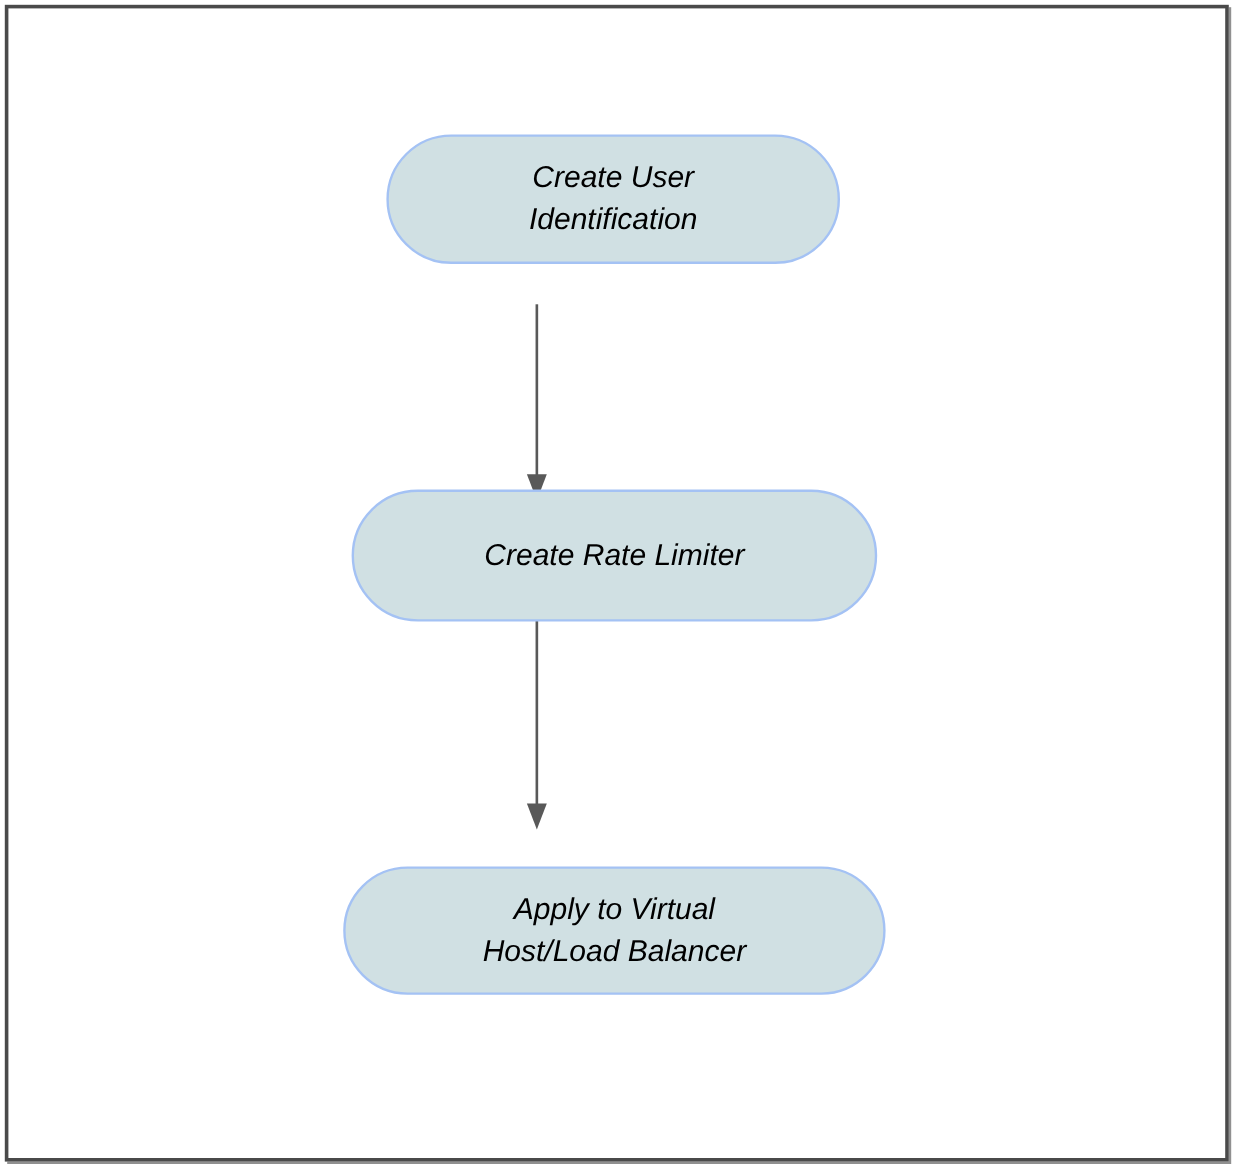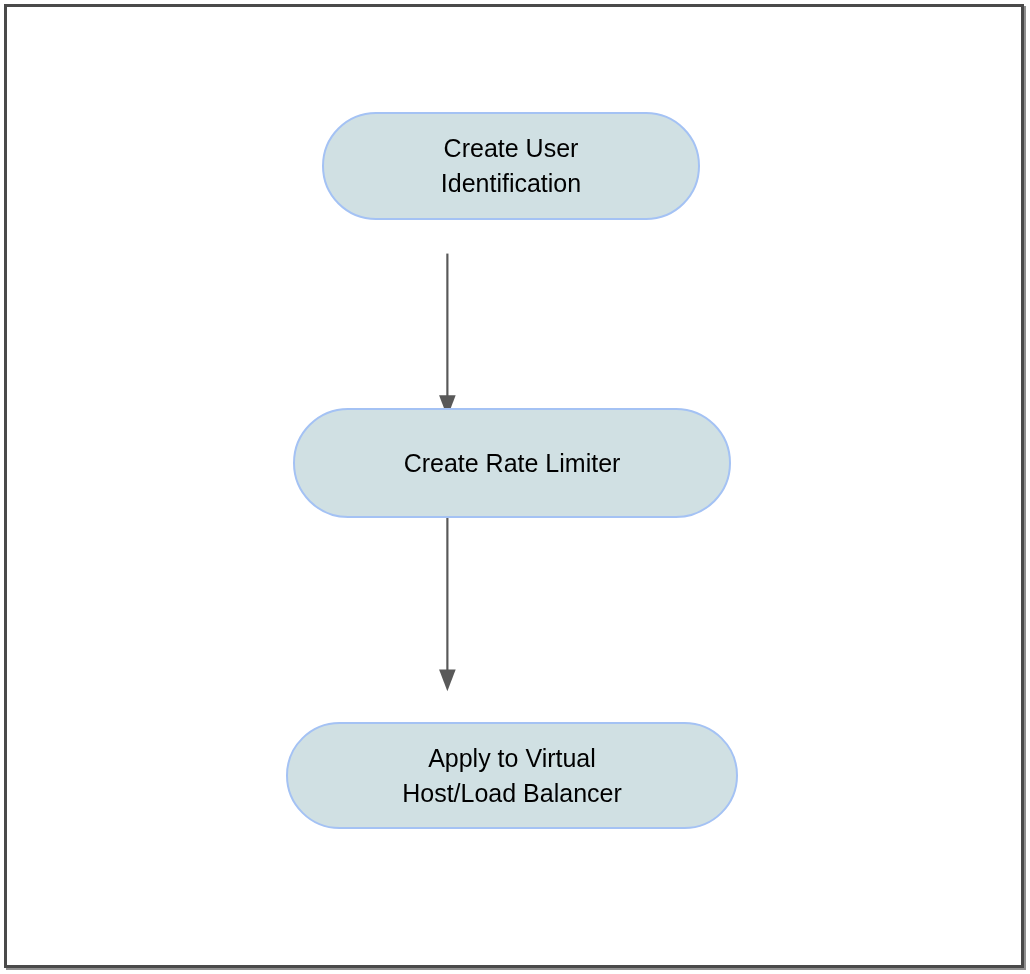--- a/index.html
+++ b/index.html
@@ -25,6 +25,7 @@
     left: 0; top: 0;
     width: 886px;
     height: 958px;
+    font-style: italic;
   }
   .edge-layer {
     position: absolute;

